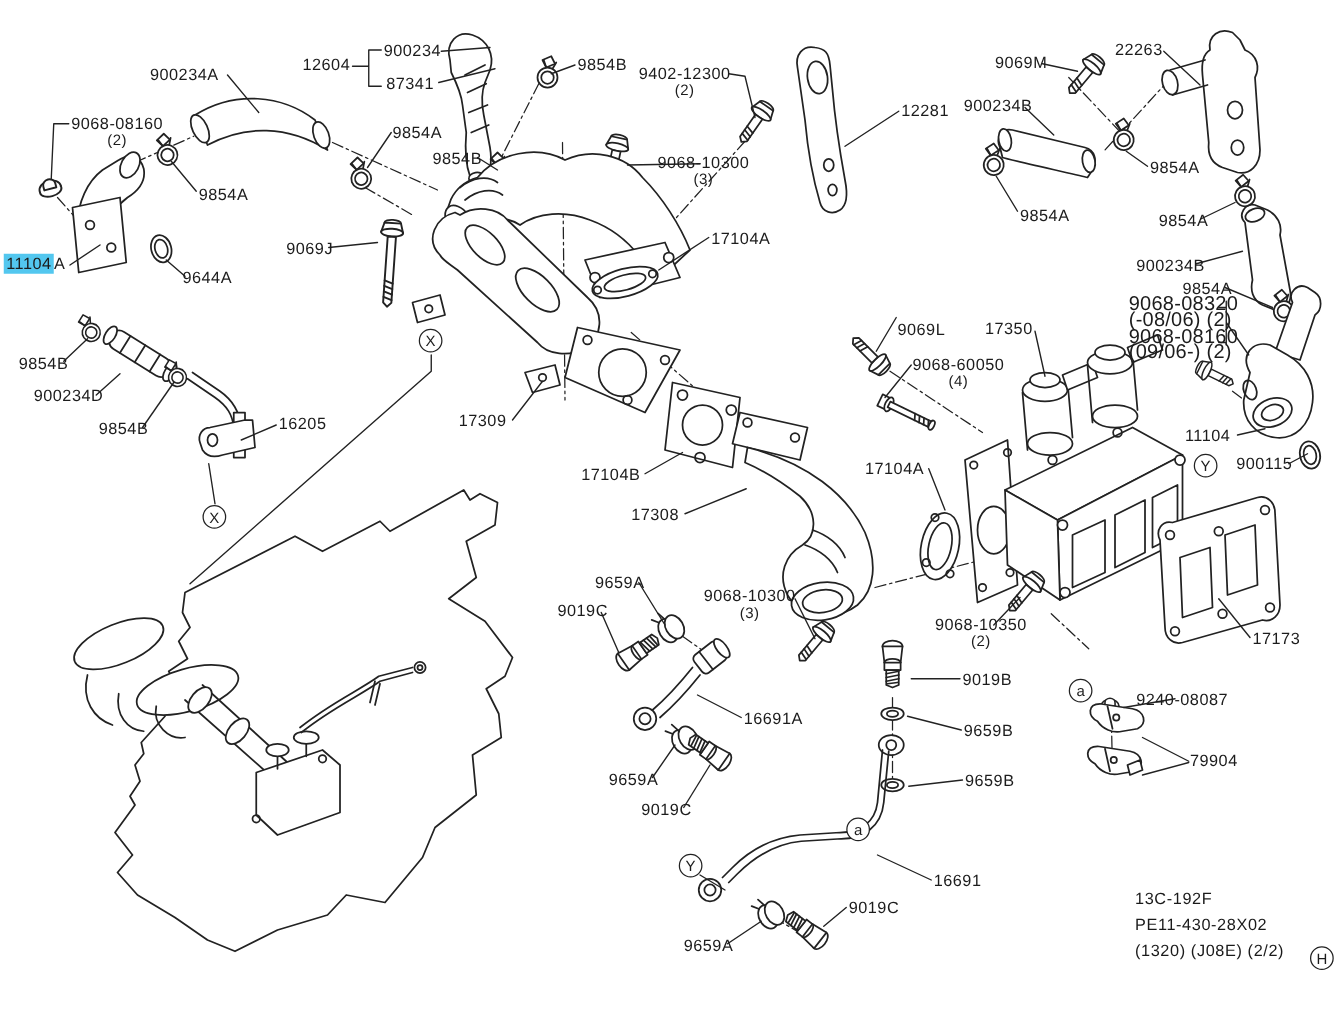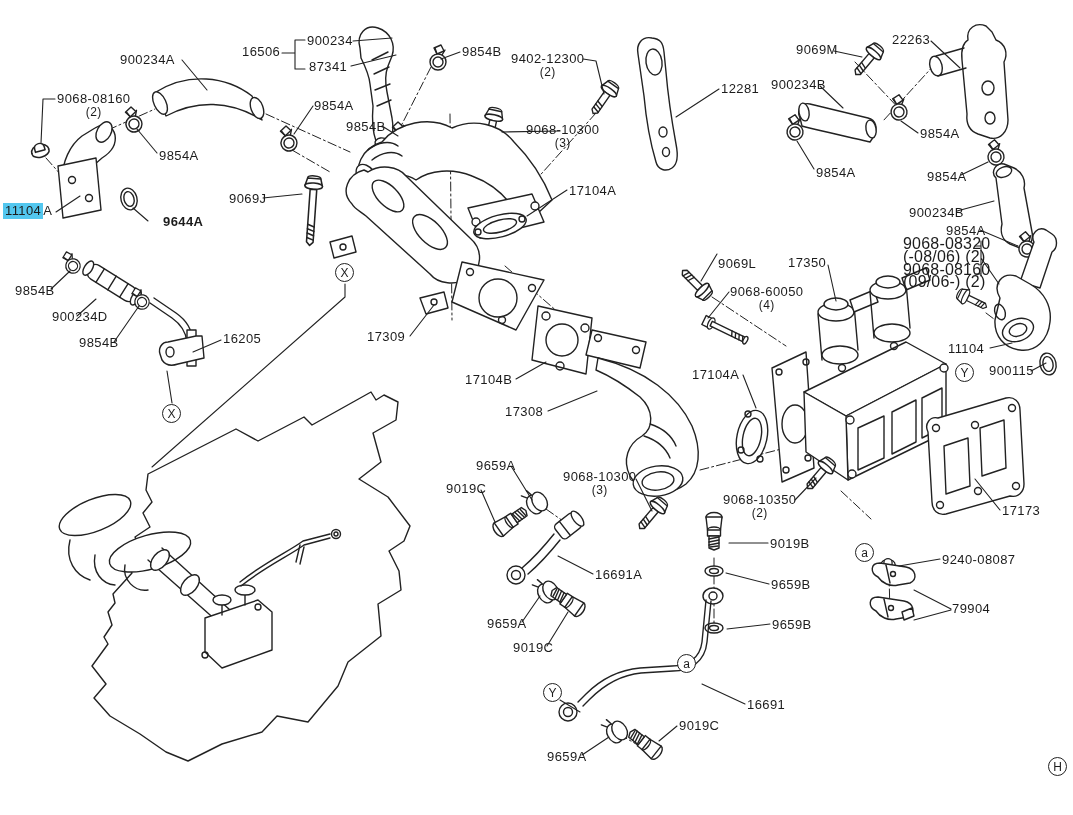--- a/index.html
+++ b/index.html
@@ -422,7 +422,7 @@
 <div id="labels">
       <div class="lbl" style="left: 120px; top: 53px;"><span>900234A</span></div>
       <div class="lbl" style="left: 57px; top: 92px;"><span>9068-08160</span><span class="sub">(2)</span></div>
-      <div class="lbl" style="left: 242px; top: 45px;"><span>16506</span></div>
+      <div class="lbl" style="left: 242px; top: 45px;"><span>12604</span></div>
       <div class="lbl" style="left: 307px; top: 34px;"><span>900234</span></div>
       <div class="lbl" style="left: 309px; top: 60px;"><span>87341</span></div>
       <div class="lbl" style="left: 314px; top: 99px;"><span>9854A</span></div>

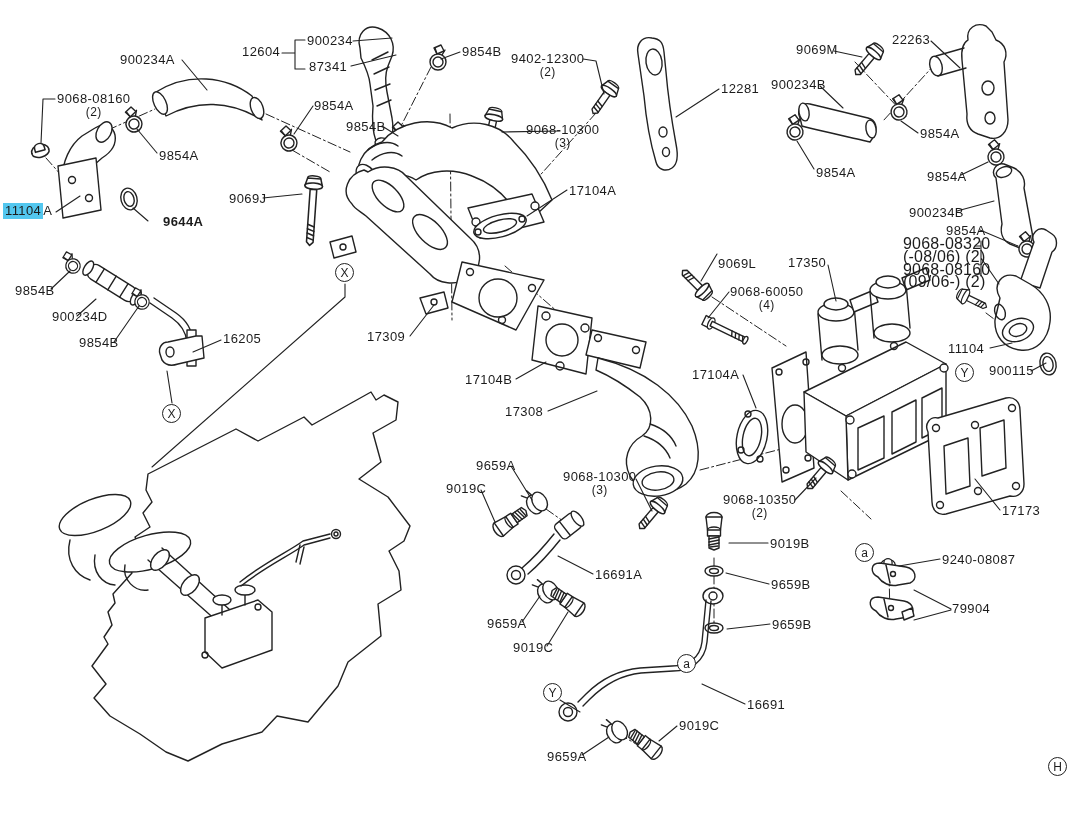--- a/index.html
+++ b/index.html
@@ -447,7 +447,7 @@
         <span class="ln">(09/06-) (2)</span>
       </div>
       <div class="lbl" style="left: 159px; top: 149px;"><span>9854A</span></div>
-      <div class="lbl" style="left: 163px; top: 215px; font-weight: bold;"><span>9644A</span></div>
+      <div class="lbl" style="left: 146px; top: 215px;"><span>9644A</span></div>
       <div class="lbl" style="left: 229px; top: 192px;"><span>9069J</span></div>
       <div class="lbl" style="left: 3px; top: 204px; text-align: center;"><span class="hl">11104</span><span>A</span></div>
       <div class="lbl" style="left: 15px; top: 284px;"><span>9854B</span></div>

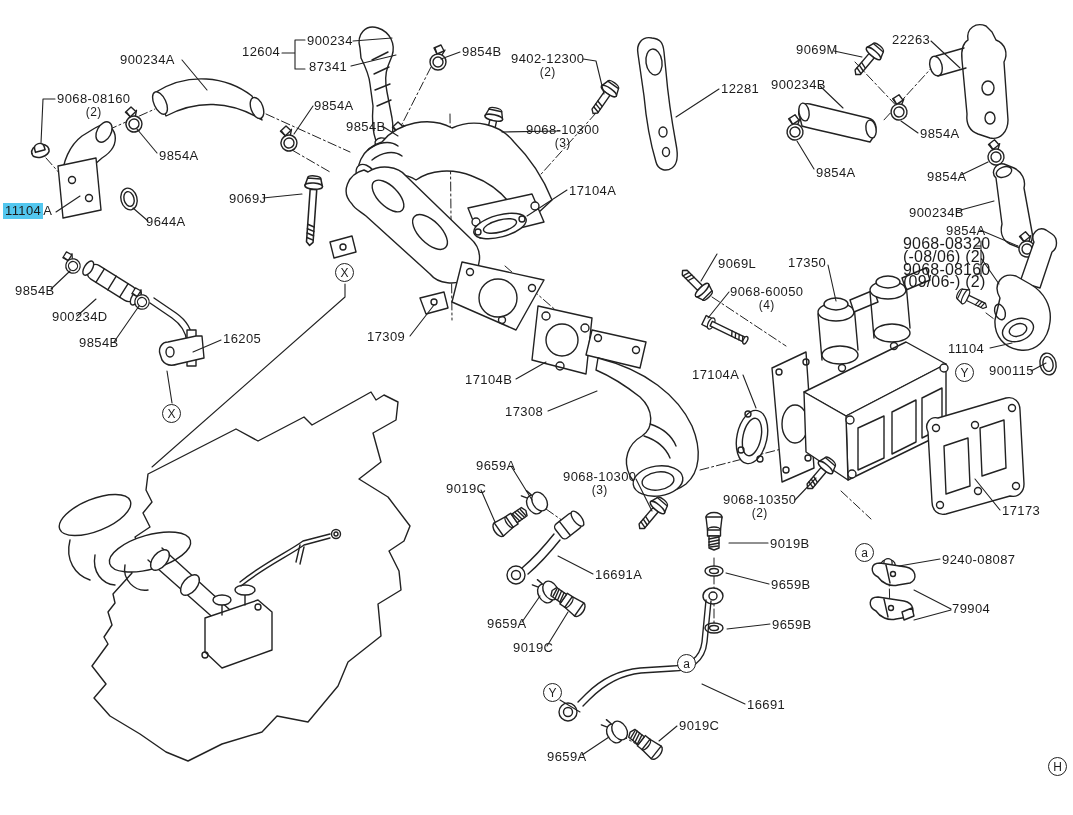--- a/index.html
+++ b/index.html
@@ -451,7 +451,7 @@
       <div class="lbl" style="left: 229px; top: 192px;"><span>9069J</span></div>
       <div class="lbl" style="left: 3px; top: 204px; text-align: center;"><span class="hl">11104</span><span>A</span></div>
       <div class="lbl" style="left: 15px; top: 284px;"><span>9854B</span></div>
-      <div class="lbl" style="left: 27px; top: 310px; margin-left: 25px;"><span>900234D</span></div>
+      <div class="lbl" style="left: 27px; top: 310px;"><span>900234D</span></div>
       <div class="lbl" style="left: 79px; top: 336px;"><span>9854B</span></div>
       <div class="lbl" style="left: 223px; top: 332px;"><span>16205</span></div>
       <div class="lbl" style="left: 367px; top: 330px;"><span>17309</span></div>

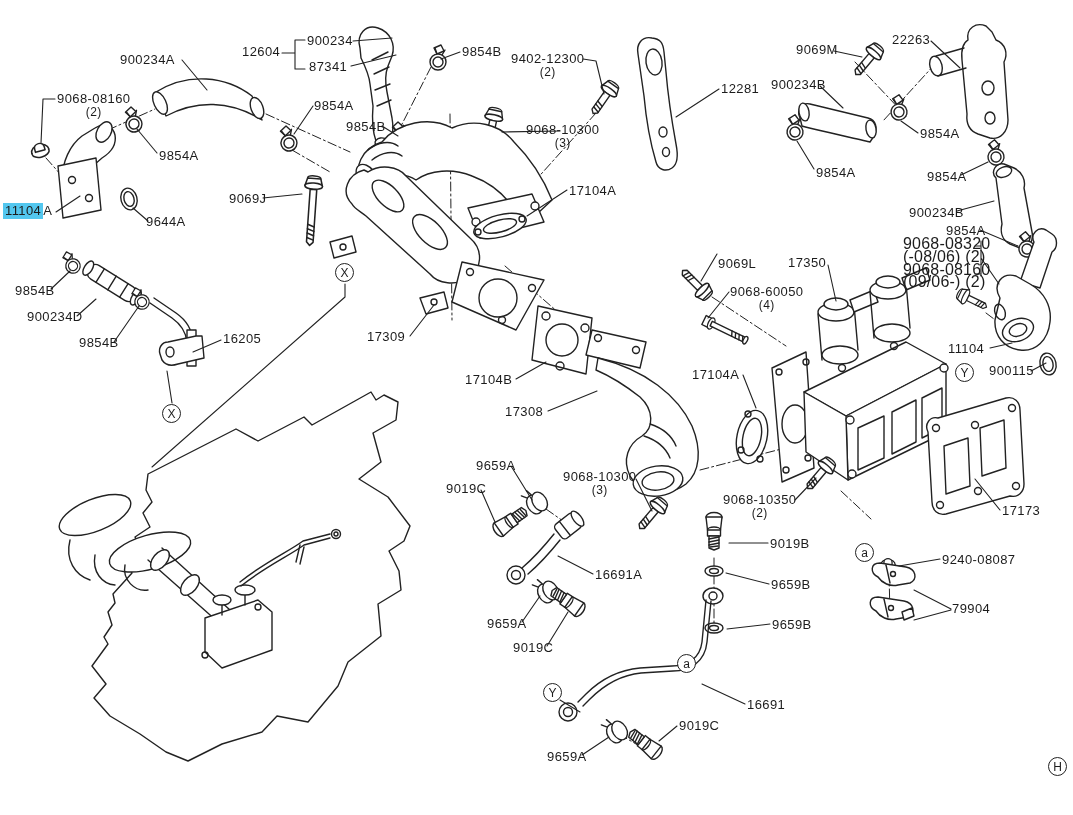--- a/index.html
+++ b/index.html
@@ -470,7 +470,7 @@
       <div class="lbl" style="left: 595px; top: 568px;"><span>16691A</span></div>
       <div class="lbl" style="left: 487px; top: 617px;"><span>9659A</span></div>
       <div class="lbl" style="left: 513px; top: 641px;"><span>9019C</span></div>
-      <div class="lbl" style="left: 723px; top: 493px;"><span>9068-10350</span><span class="sub">(2)</span></div>
+      <div class="lbl" style="left: 748px; top: 493px;"><span>9068-10350</span><span class="sub">(2)</span></div>
       <div class="lbl" style="left: 770px; top: 537px;"><span>9019B</span></div>
       <div class="lbl" style="left: 771px; top: 578px;"><span>9659B</span></div>
       <div class="lbl" style="left: 772px; top: 618px;"><span>9659B</span></div>

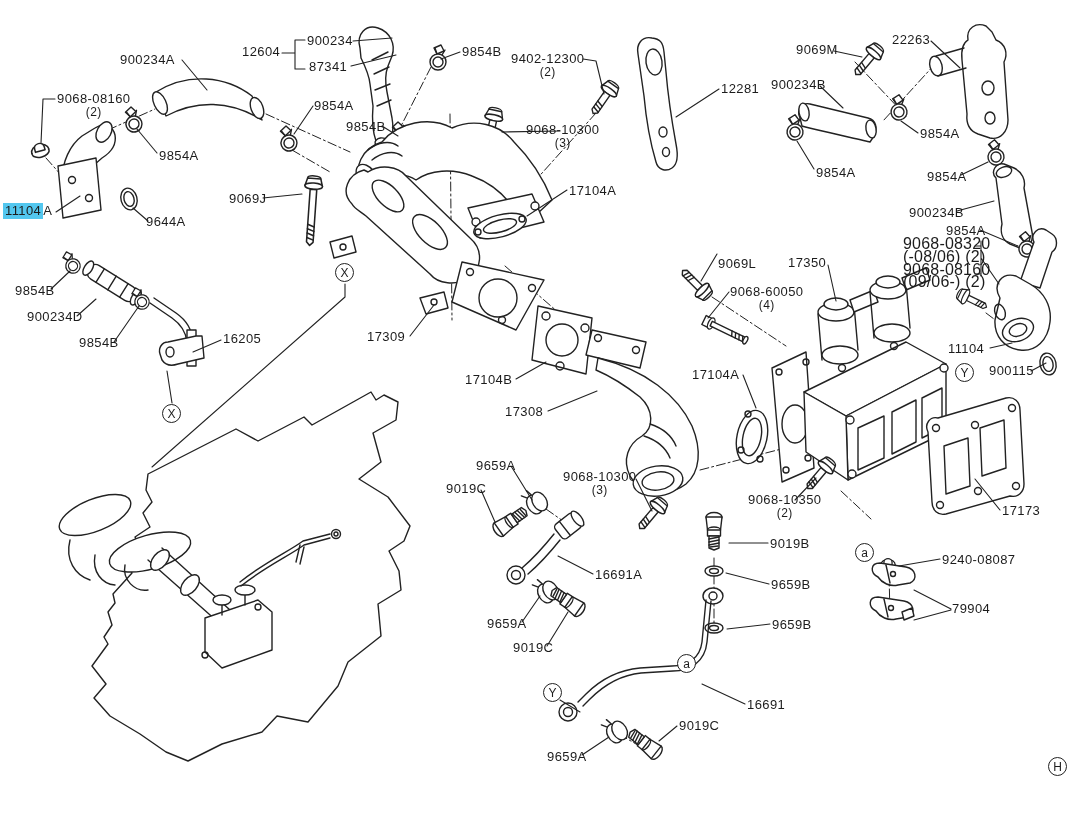--- a/index.html
+++ b/index.html
@@ -477,7 +477,7 @@
       <div class="lbl" style="left: 747px; top: 698px;"><span>16691</span></div>
       <div class="lbl" style="left: 679px; top: 719px;"><span>9019C</span></div>
       <div class="lbl" style="left: 547px; top: 750px;"><span>9659A</span></div>
-      <div class="lbl" style="left: 942px; top: 553px; text-align: right;"><span>9240-08087</span></div>
+      <div class="lbl" style="left: 909px; top: 553px; text-align: right;"><span>9240-08087</span></div>
       <div class="lbl" style="left: 952px; top: 602px;"><span>79904</span></div>
       <div class="marker" style="left: 335px; top: 263px;">X</div>
       <div class="marker" style="left: 162px; top: 404px;">X</div>

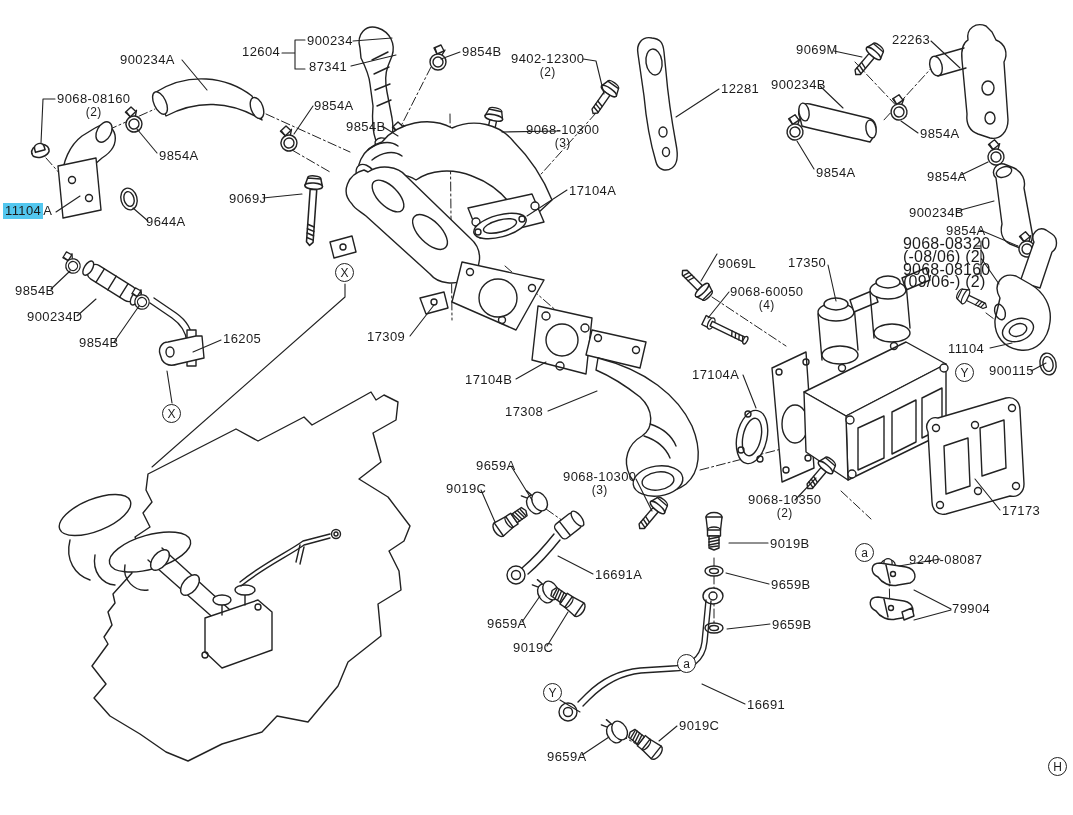--- a/index.html
+++ b/index.html
@@ -487,6 +487,11 @@
       <div class="marker" style="left: 677px; top: 654px;">a</div>
       <div class="marker" style="left: 1048px; top: 757px;">H</div>
     </div>
+<div id="footer" style="left: 908px; top: 708px;">
+      <div>13C-192F</div>
+      <div>PE11-430-28X02</div>
+      <div>(1320) (J08E) (2/2)</div>
+    </div>
 </div>
 
 </body></html>

